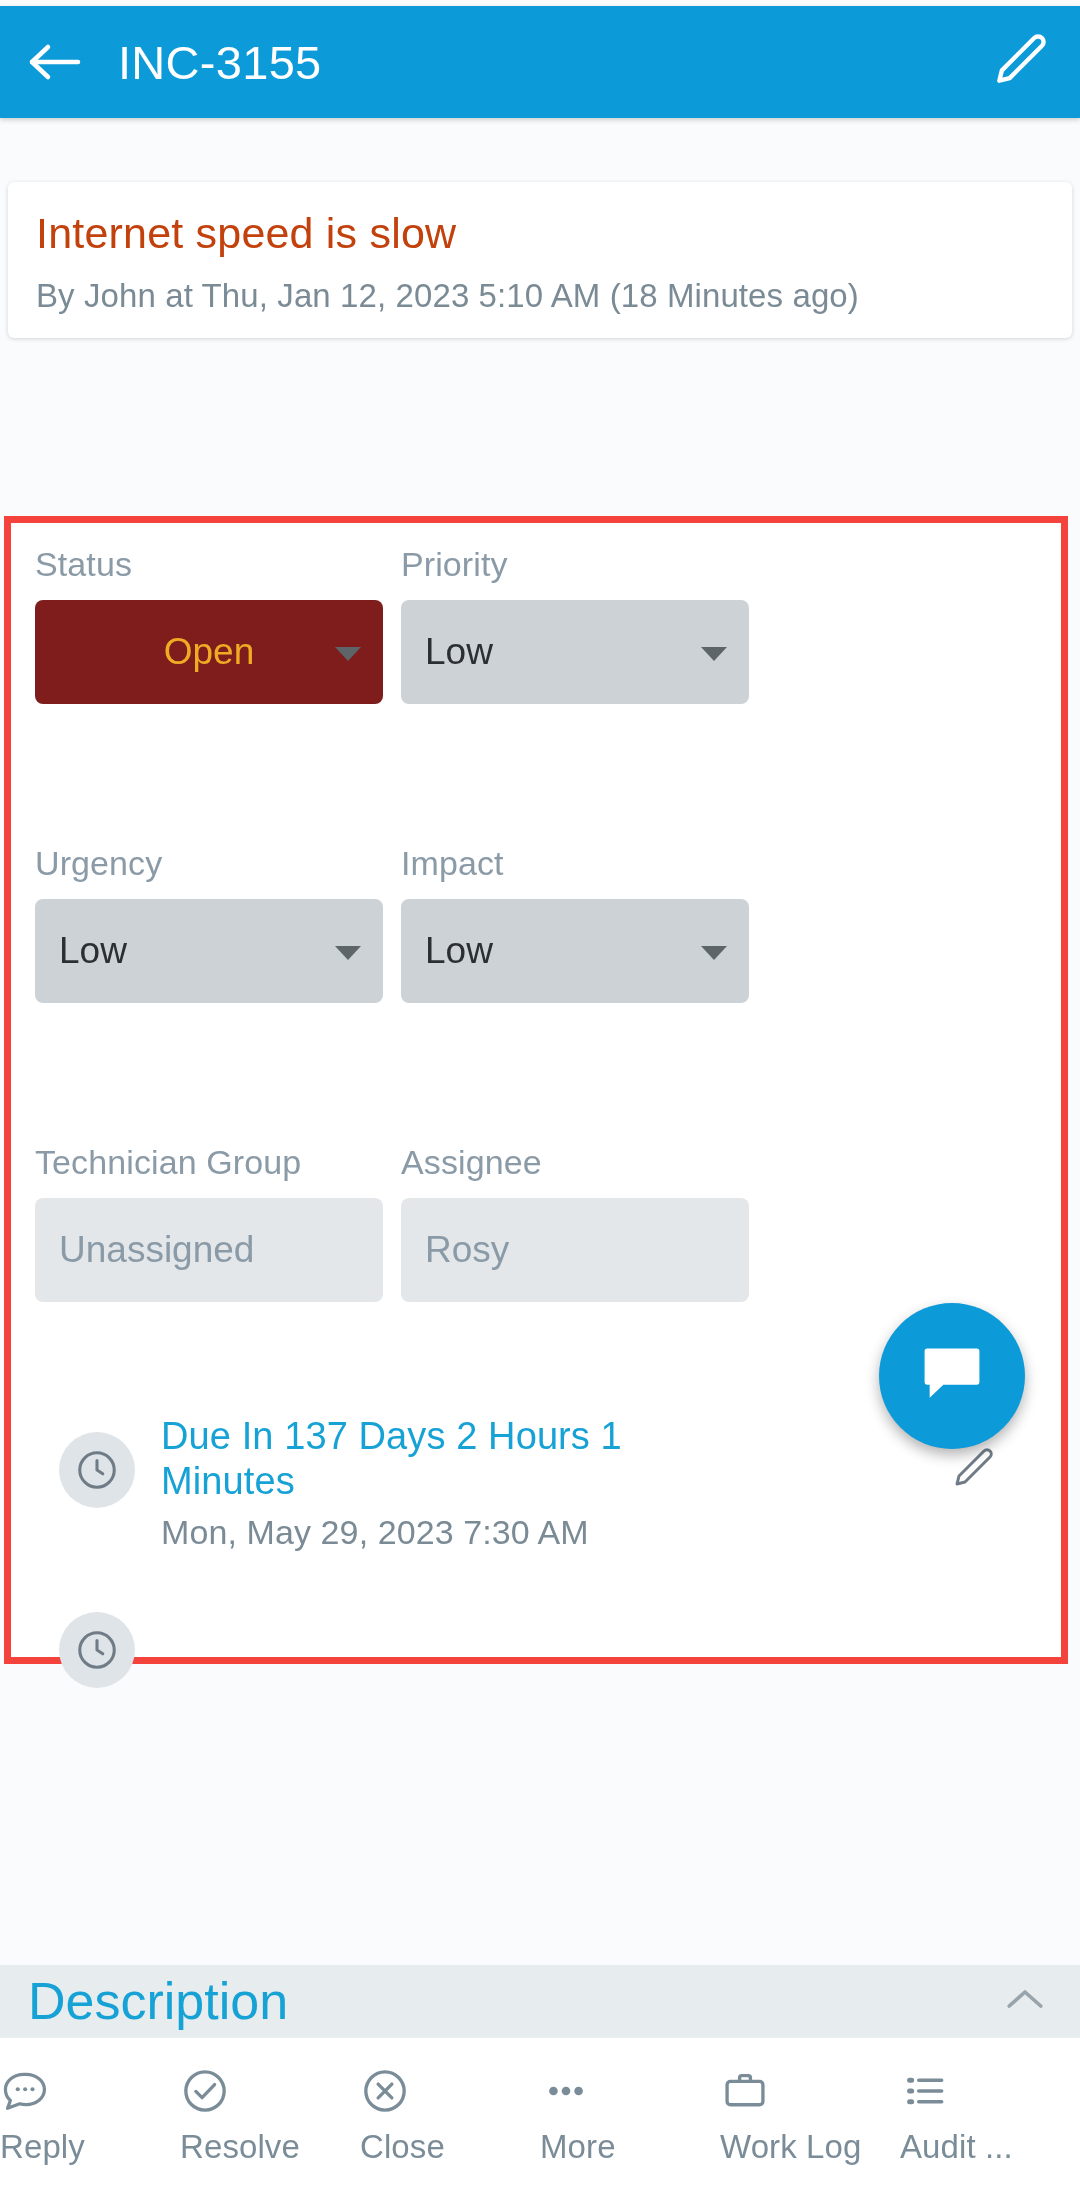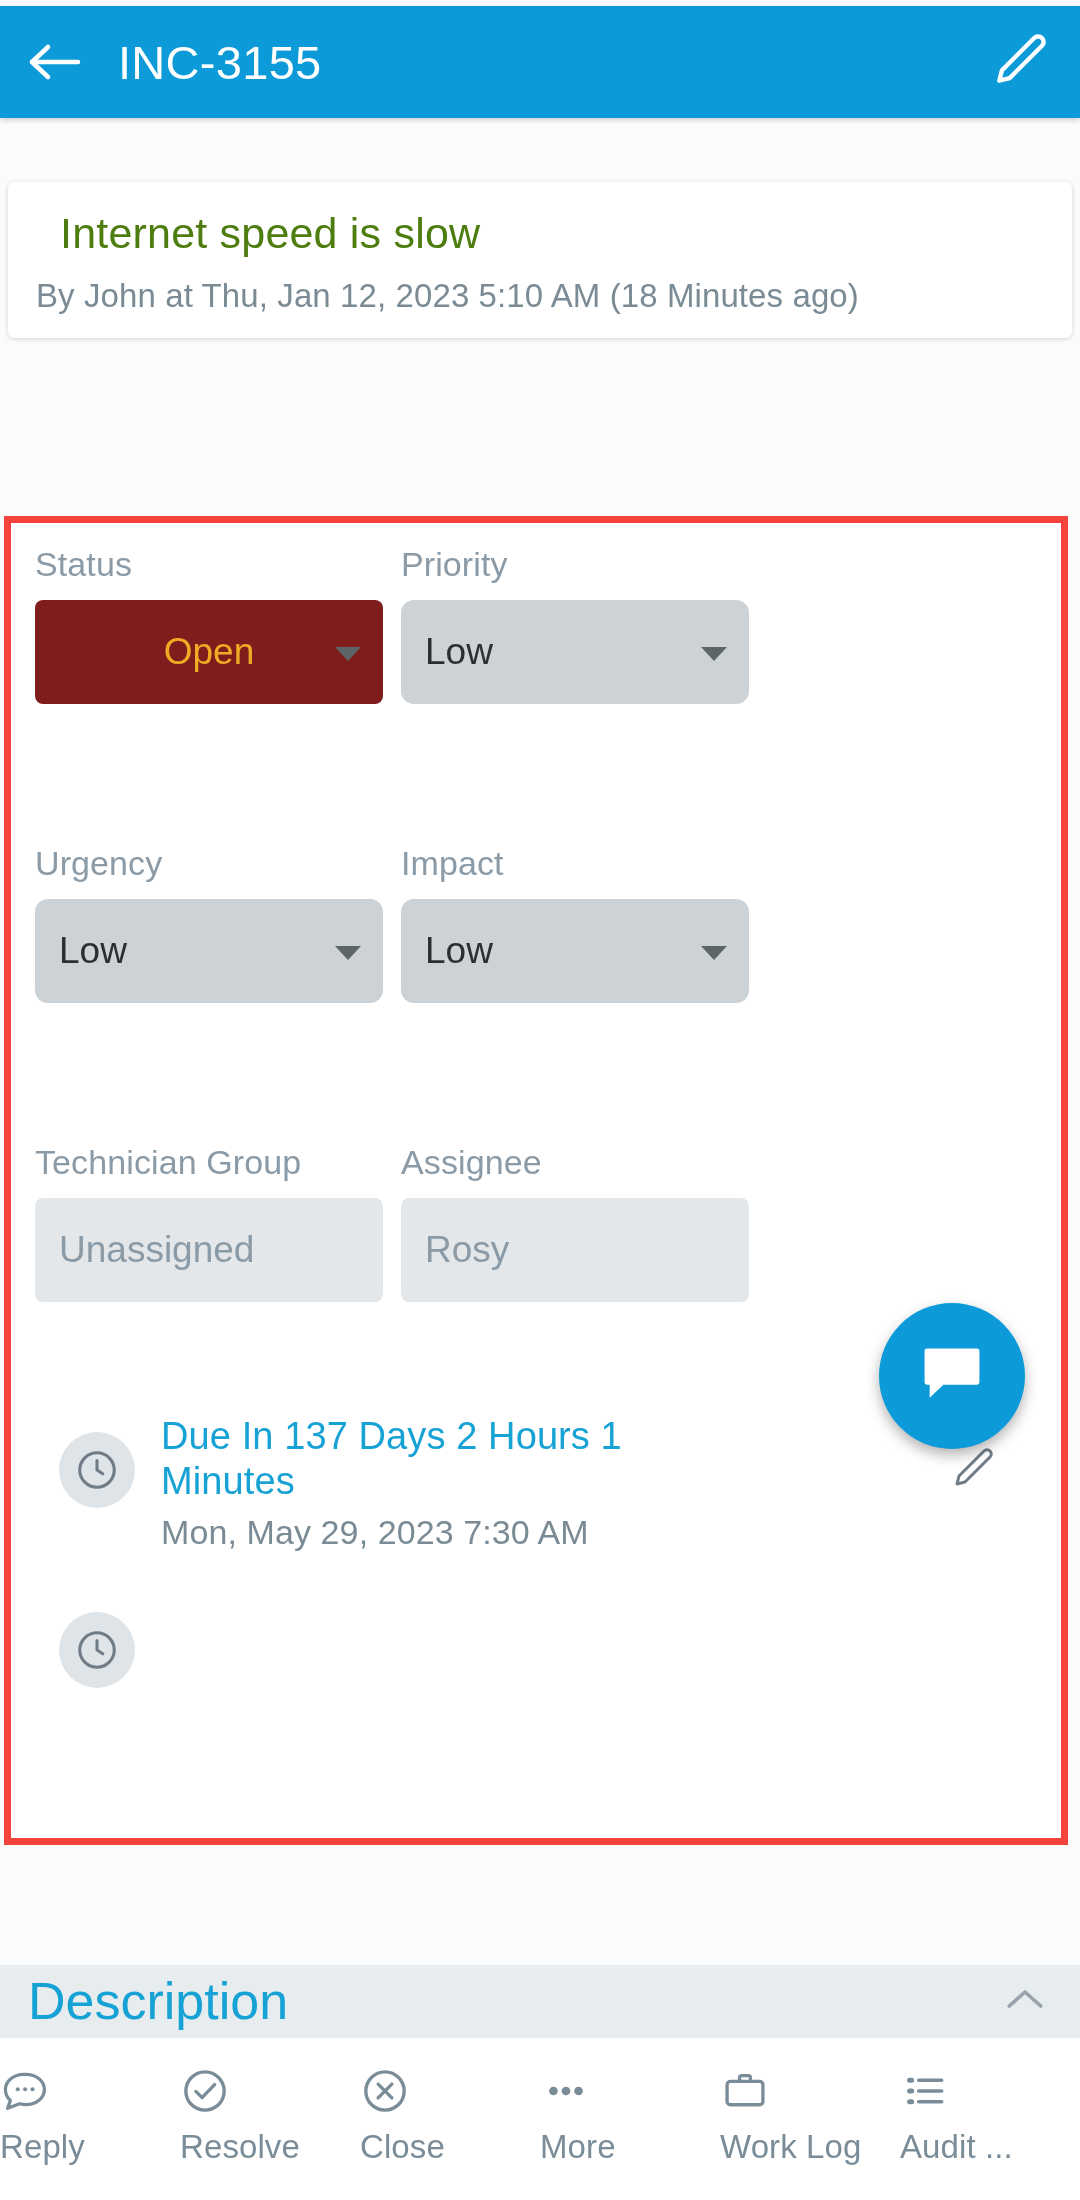--- a/index.html
+++ b/index.html
@@ -34,9 +34,8 @@
     padding:30px 28px 0 28px;
   }
   .ticket-title{
-    color:#4d7c0f; font-size:43px; font-weight:400; line-height:1.0;
+    color:#c2410c; font-size:43px; font-weight:400; line-height:1.0;
     letter-spacing:.2px;
-    margin-left:24px;
   }
   .ticket-meta{
     margin-top:20px; color:#7a8b96; font-size:33px; font-weight:400;

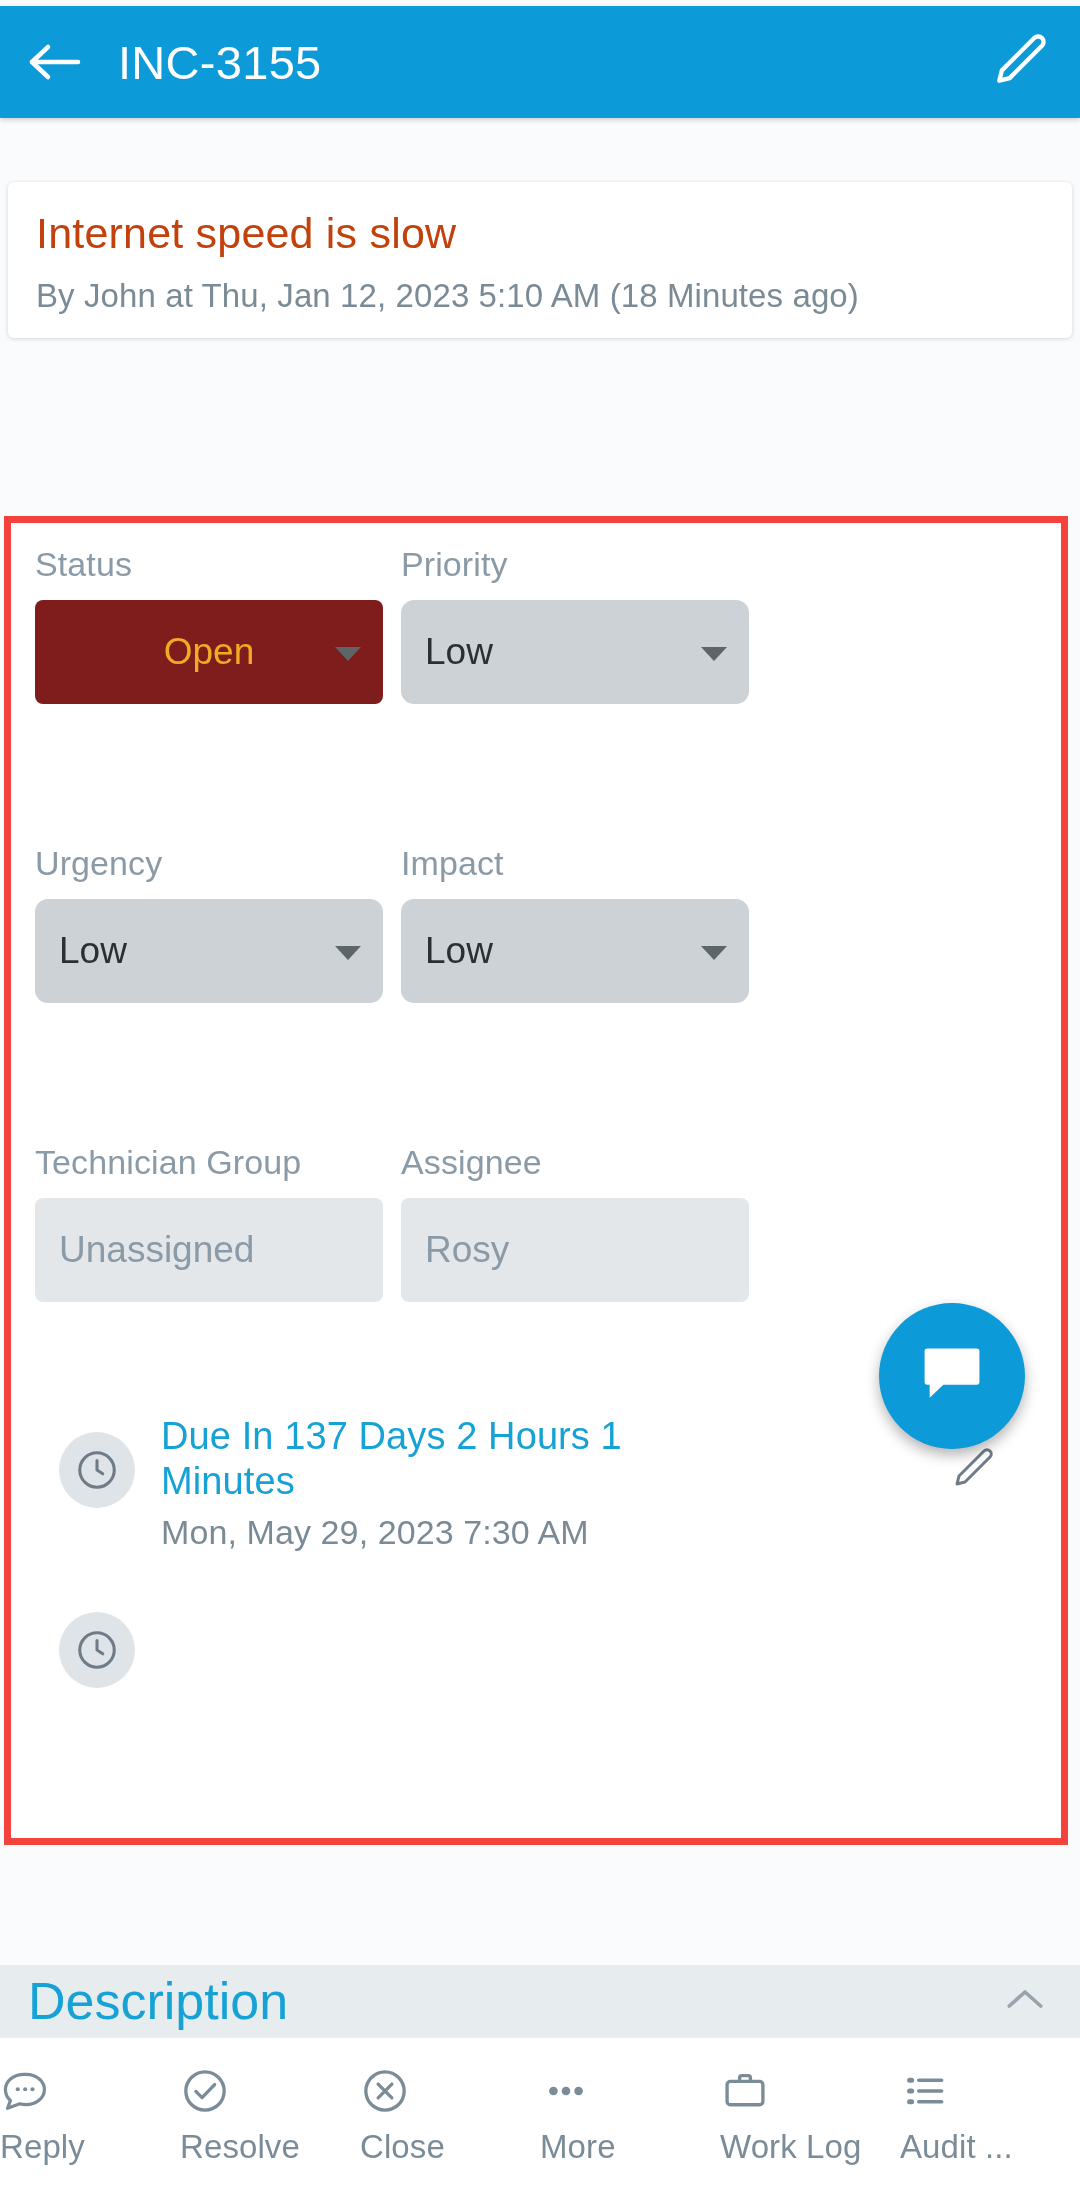--- a/index.html
+++ b/index.html
@@ -44,7 +44,7 @@
 
   
   .highlight{
-    position:absolute; top:516px; left:4px; width:1064px; height:1329px;
+    position:absolute; top:516px; left:4px; width:1064px; height:1148px;
     border:7px solid #f4433c; background:#ffffff; z-index:4;
   }
 

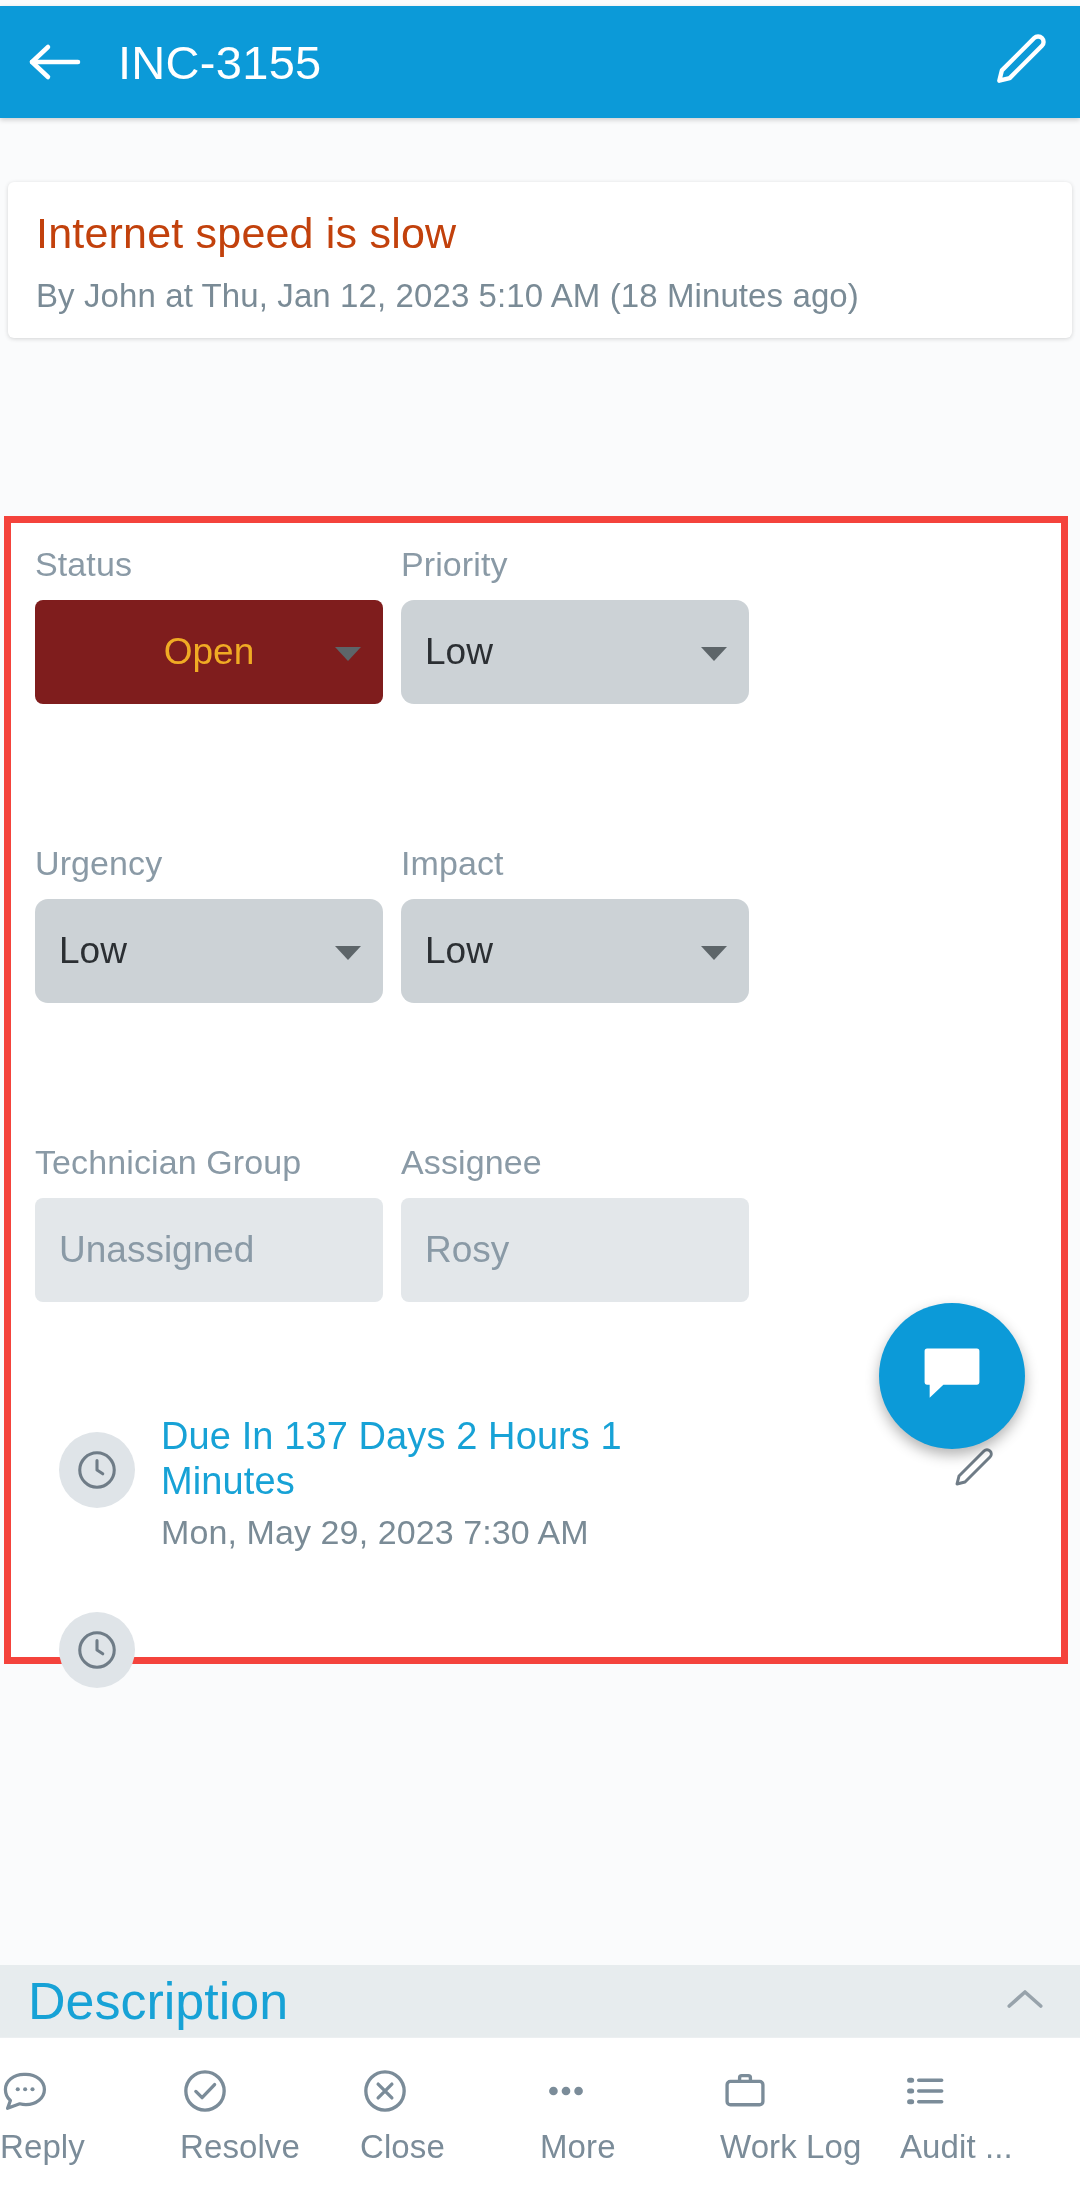--- a/index.html
+++ b/index.html
@@ -61,7 +61,7 @@
     padding:0 24px; font-size:37px; position:relative; cursor:pointer;
   }
   .ctl-status{ background:#7f1d1d; color:#f0ab24;justify-content:center; }
-  .ctl-select{ background:#ccd2d6; color:#2b2f33;border-radius:13px; }
+  .ctl-select{ background:#ccd2d6; color:#2b2f33; }
   .ctl-readonly{ background:#e3e7ea; color:#8a9aa6; cursor:default; }
   .caret{
     position:absolute; right:22px; top:50%; margin-top:-5px;

